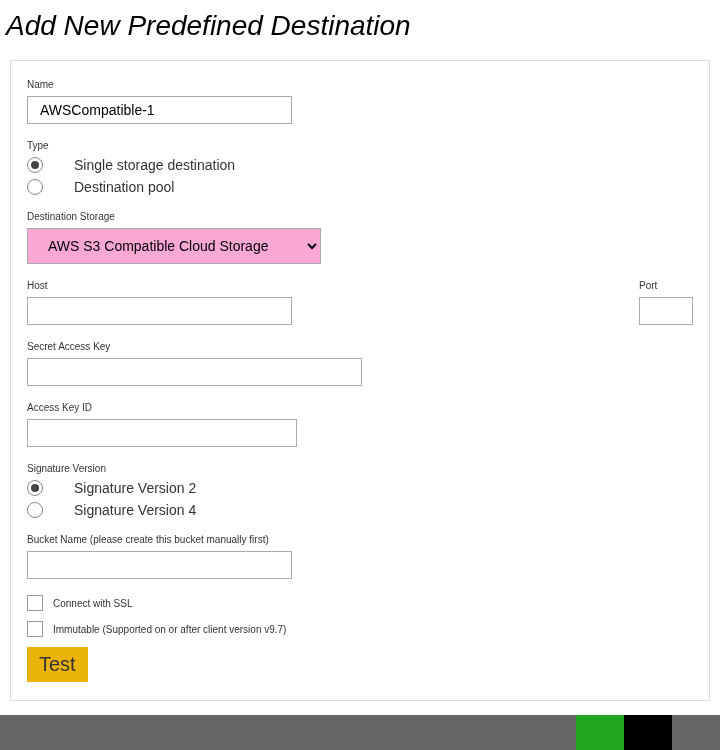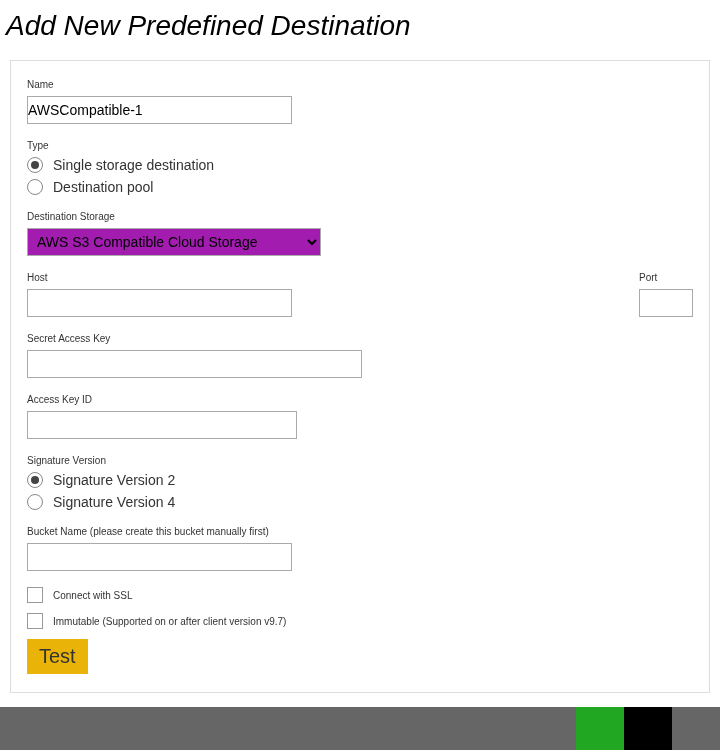--- a/index.html
+++ b/index.html
@@ -35,7 +35,7 @@
   .text-input {
     height: 28px;
     border: 1px solid #aaa;
-    padding: 2px 0;
+    padding: 2px 12px;
     font-size: 14px;
     background: #fff;
   }

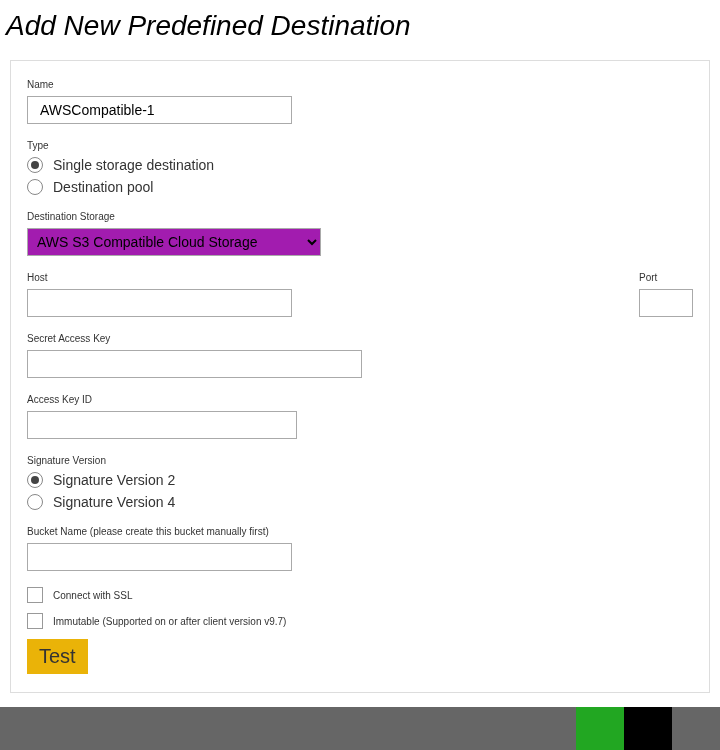--- a/index.html
+++ b/index.html
@@ -76,7 +76,7 @@
     border-radius: 50%;
     background: #444;
   }
-  .radio-label { font-size: 14px; color: #333; }
+  .radio-label { font-size: 14px; color: #333; margin-left: 21px; }
   .row-hostport { display: flex; align-items: flex-end; justify-content: space-between; }
   .col-host { margin-right: 18px; }
   .checkbox-row {

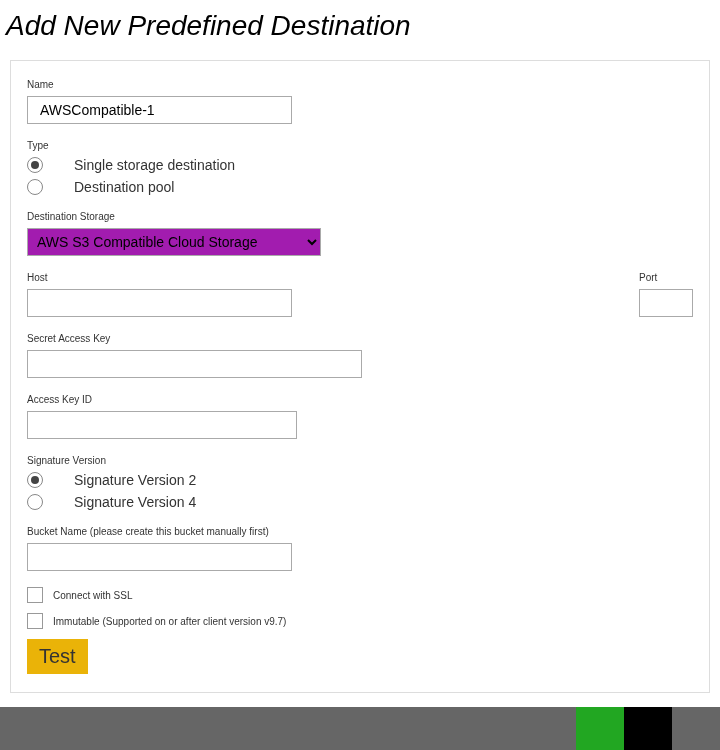--- a/index.html
+++ b/index.html
@@ -46,12 +46,12 @@
   .w-secret { width: 335px; }
   .w-bucket { width: 265px; }
   .select-input {
-    height: 28px;
+    height: 36px;
     width: 294px;
     border: 1px solid #aaa;
-    padding: 2px 5px;
+    padding: 2px 16px;
     font-size: 14px;
-    background: #a21caf;
+    background: #f9a8d4;
   }
   .radio-group { margin-bottom: 16px; }
   .radio-row {

